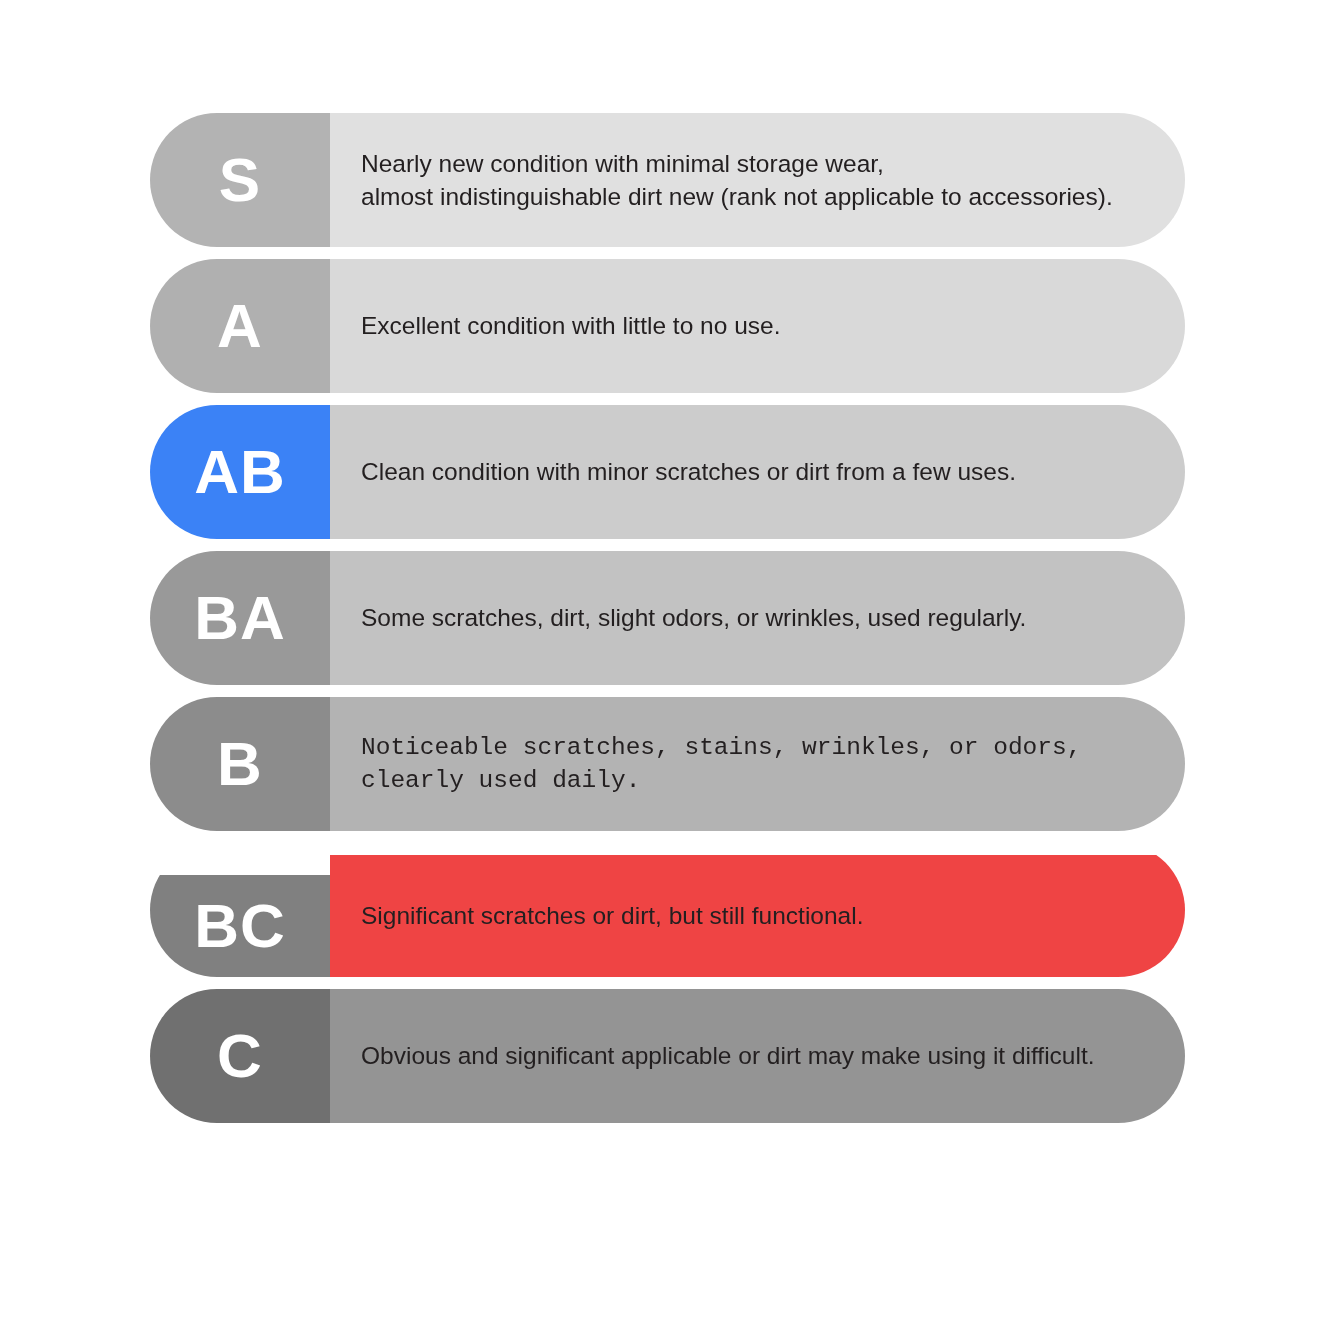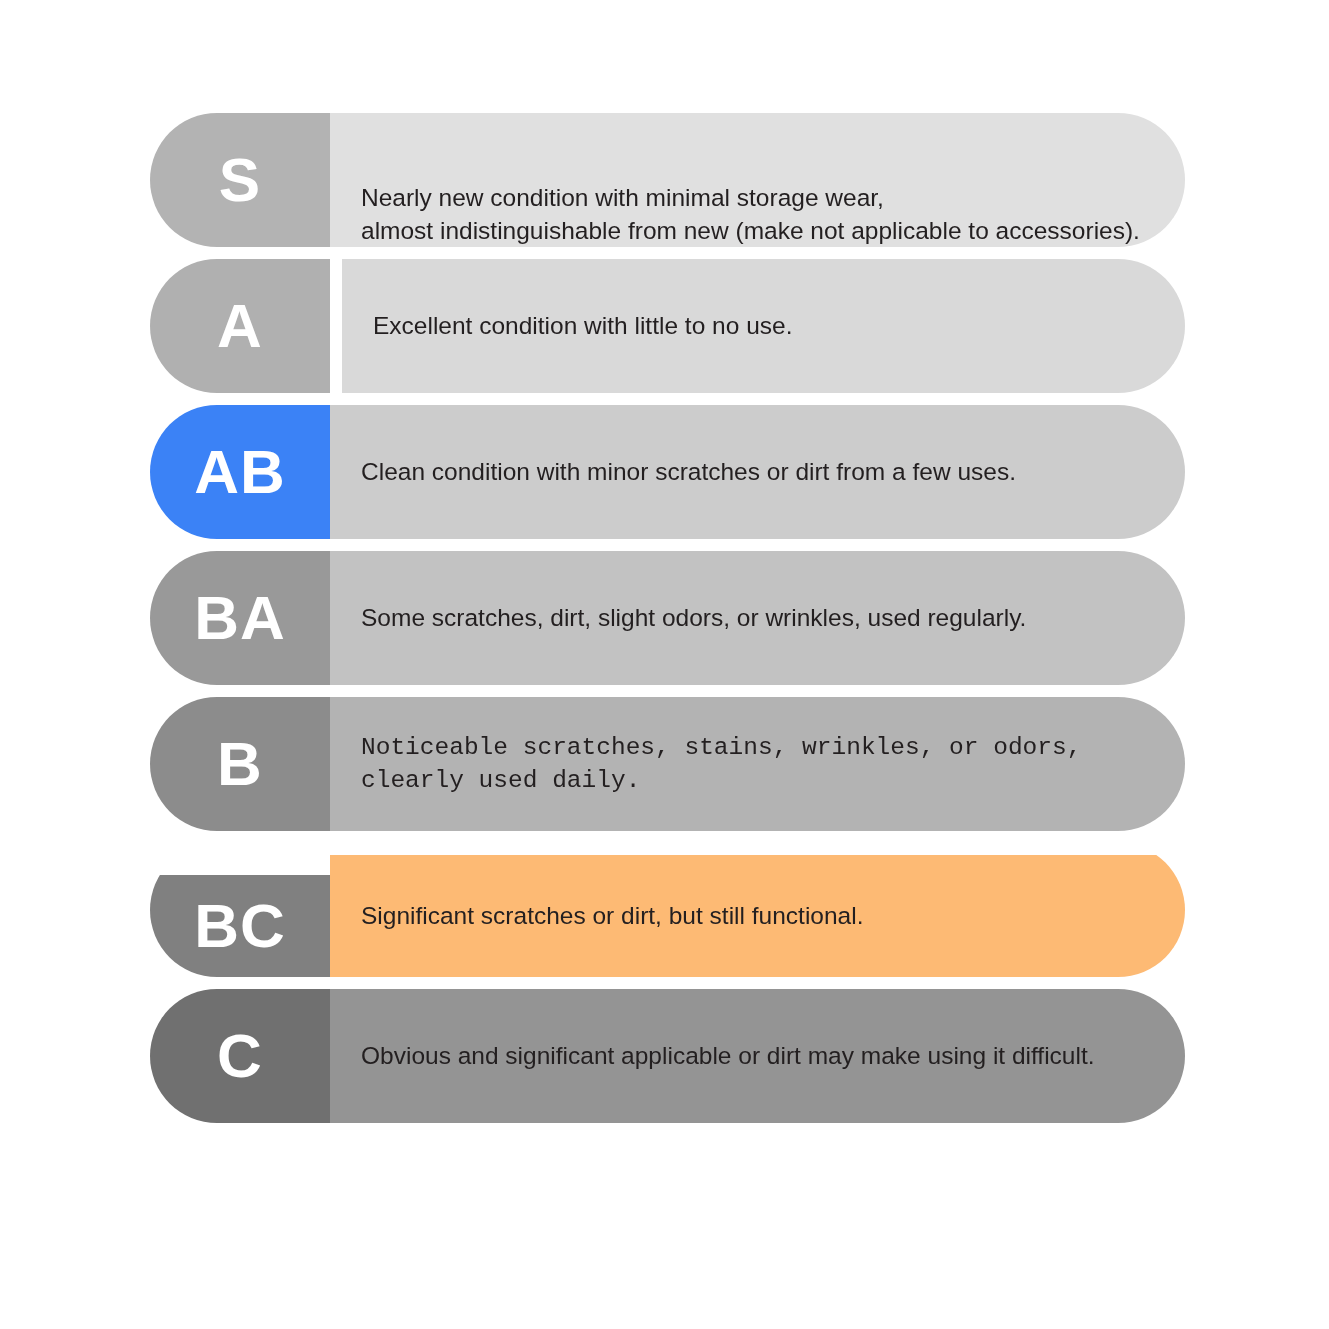--- a/index.html
+++ b/index.html
@@ -59,7 +59,7 @@
 <div id="grade-chart">
     <div class="grade-row">
       <div class="grade-badge" style="background: rgb(179, 179, 179);">S</div>
-      <div class="grade-desc" style="background: rgb(224, 224, 224); align-items: flex-end;">
+      <div class="grade-desc" style="background: rgb(224, 224, 224);">
         <div>
           <span>Nearly new condition with minimal storage wear,</span>
           <span>almost indistinguishable from new (make not applicable to accessories).</span>

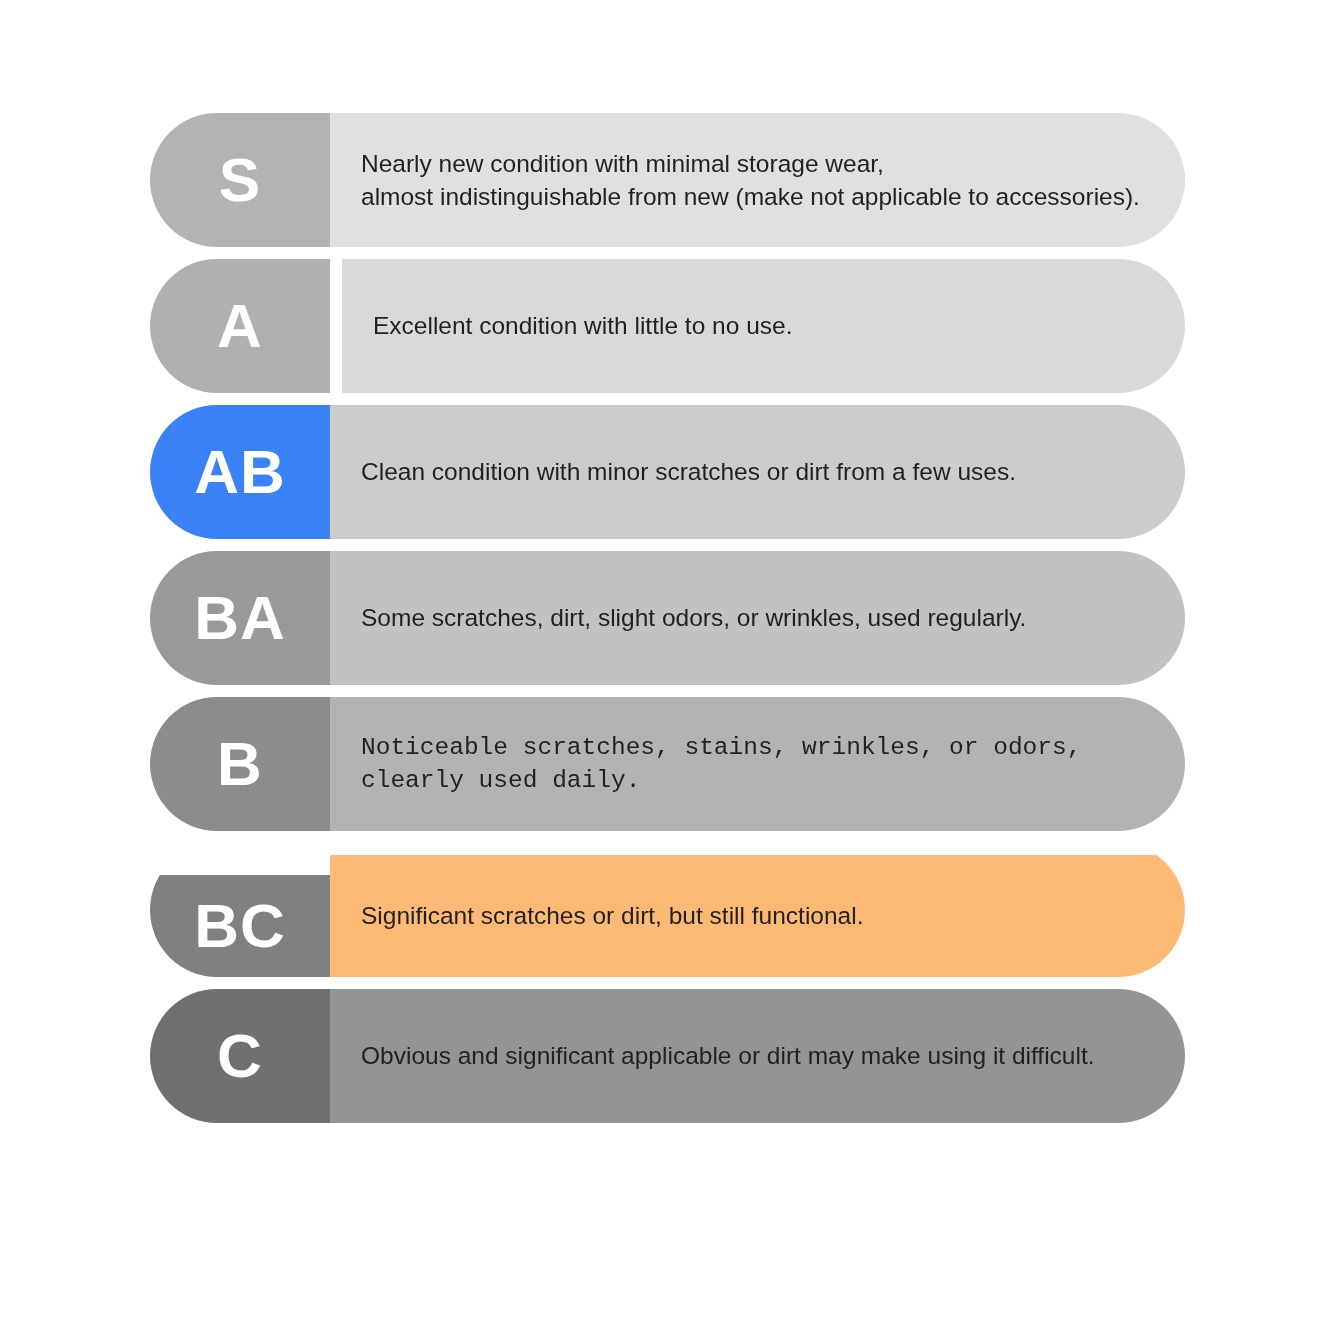--- a/index.html
+++ b/index.html
@@ -62,7 +62,7 @@
       <div class="grade-desc" style="background: rgb(224, 224, 224);">
         <div>
           <span>Nearly new condition with minimal storage wear,</span>
-          <span>almost indistinguishable from new (make not applicable to accessories).</span>
+          <span>almost indistinguishable dirt new (rank not applicable to accessories).</span>
         </div>
       </div>
     </div>

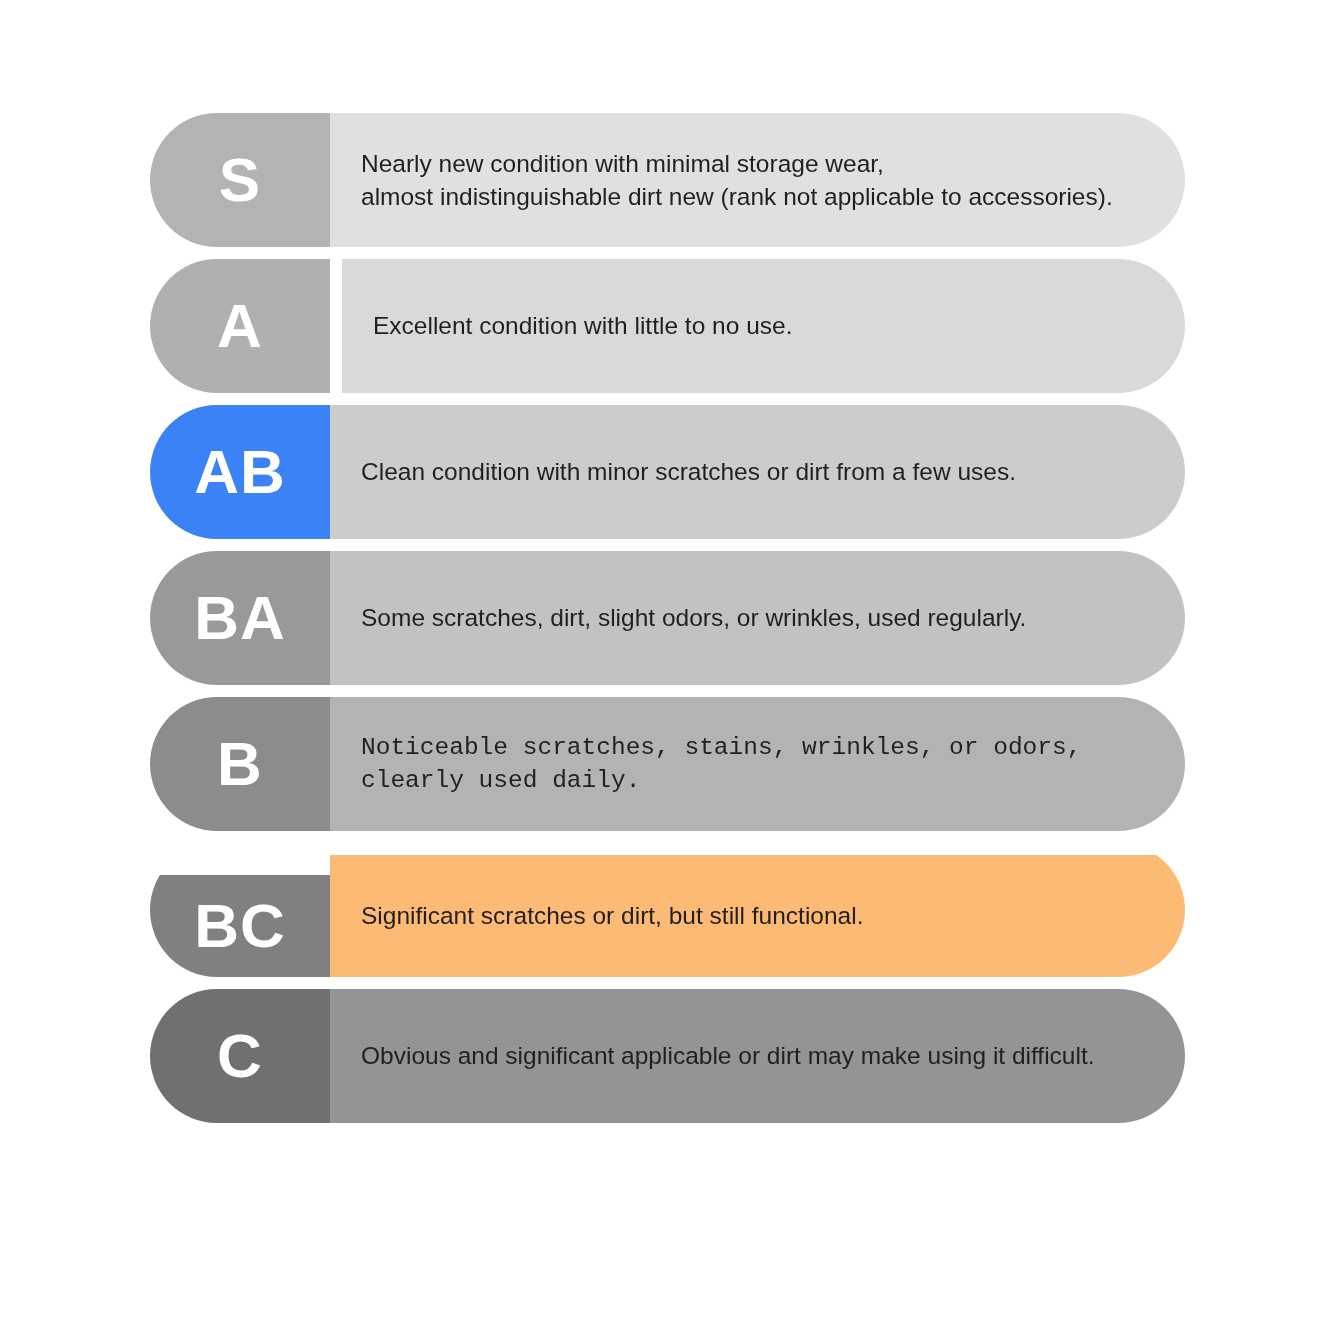--- a/index.html
+++ b/index.html
@@ -68,7 +68,7 @@
     </div>
     <div class="grade-row">
       <div class="grade-badge" style="background: rgb(176, 176, 176);">A</div>
-      <div class="grade-desc" style="background: rgb(217, 217, 217); margin-left: 12px;">
+      <div class="grade-desc" style="background: rgb(217, 217, 217);">
         <div>
           <span>Excellent condition with little to no use.</span>
         </div>

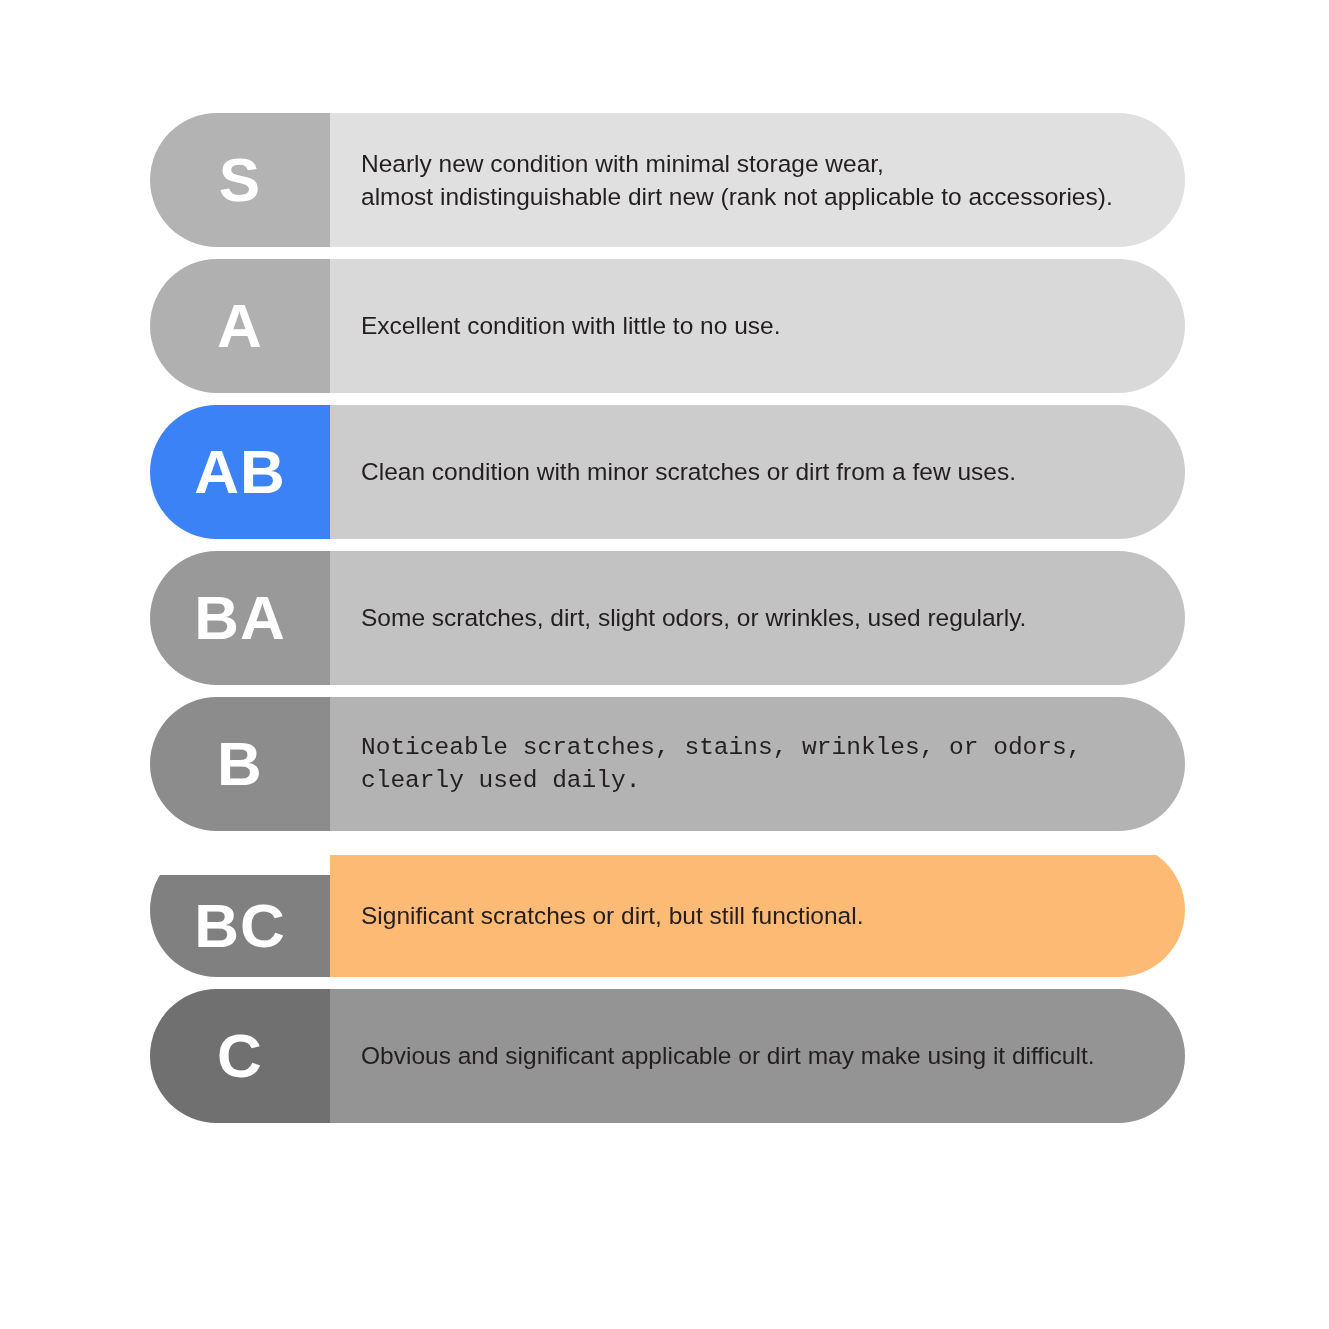--- a/index.html
+++ b/index.html
@@ -100,7 +100,7 @@
     </div>
     <div class="grade-row">
       <div class="grade-badge" style="background: rgb(128, 128, 128); margin-top: 32px;">BC</div>
-      <div class="grade-desc" style="background: #fdba74; margin-top: 12px;">
+      <div class="grade-desc" style="background: #ef4444; margin-top: 12px;">
         <div>
           <span>Significant scratches or dirt, but still functional.</span>
         </div>

